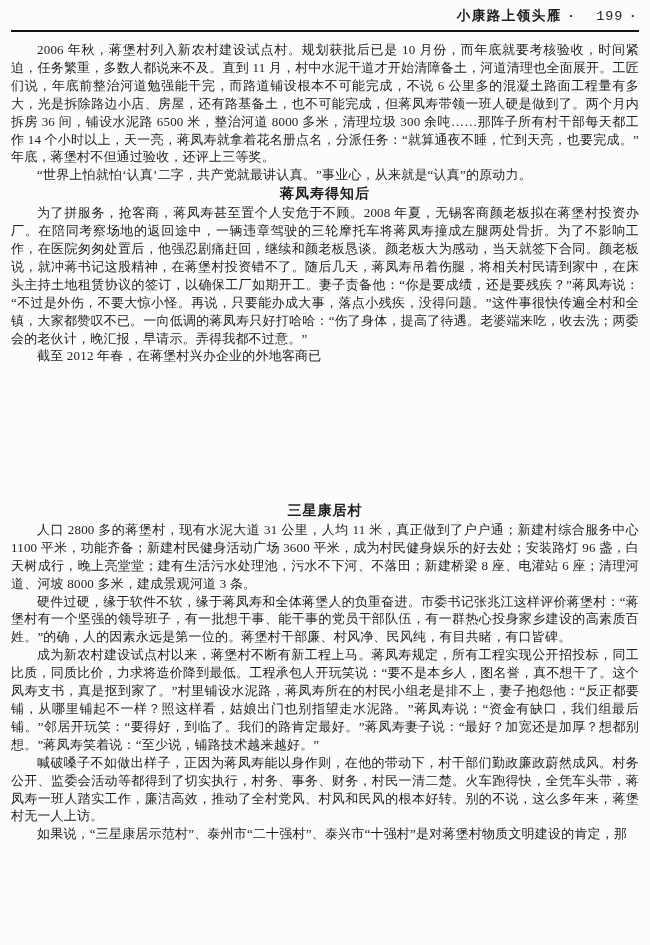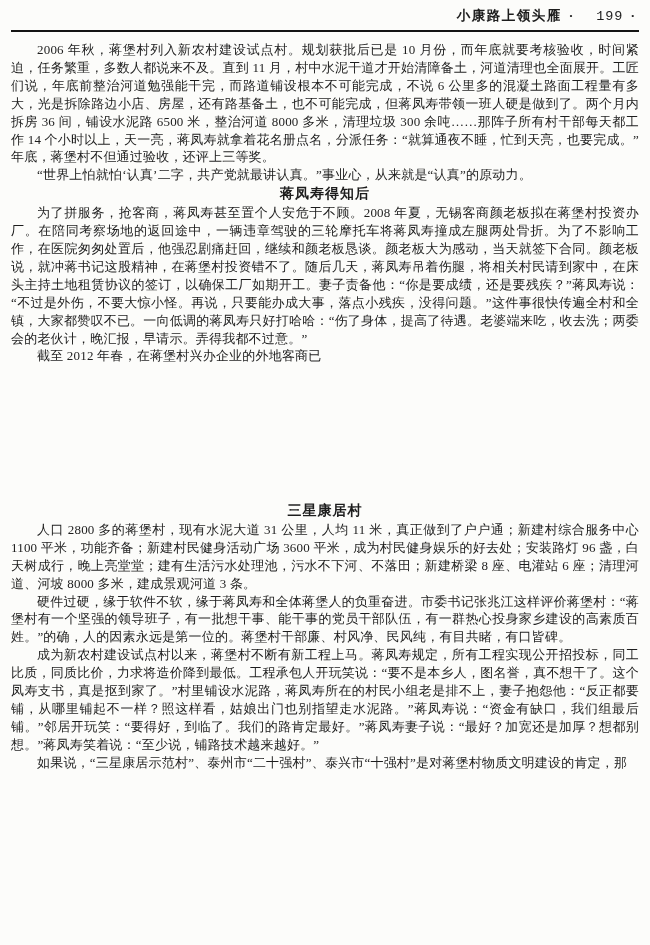--- a/index.html
+++ b/index.html
@@ -101,6 +101,7 @@
         <p class="paragraph indent">人口 2800 多的蒋堡村，现有水泥大道 31 公里，人均 11 米，真正做到了户户通；新建村综合服务中心 1100 平米，功能齐备；新建村民健身活动广场 3600 平米，成为村民健身娱乐的好去处；安装路灯 96 盏，白天树成行，晚上亮堂堂；建有生活污水处理池，污水不下河、不落田；新建桥梁 8 座、电灌站 6 座；清理河道、河坡 8000 多米，建成景观河道 3 条。</p>
         <p class="paragraph indent">硬件过硬，缘于软件不软，缘于蒋凤寿和全体蒋堡人的负重奋进。市委书记张兆江这样评价蒋堡村：“蒋堡村有一个坚强的领导班子，有一批想干事、能干事的党员干部队伍，有一群热心投身家乡建设的高素质百姓。”的确，人的因素永远是第一位的。蒋堡村干部廉、村风净、民风纯，有目共睹，有口皆碑。</p>
         <p class="paragraph indent">成为新农村建设试点村以来，蒋堡村不断有新工程上马。蒋凤寿规定，所有工程实现公开招投标，同工比质，同质比价，力求将造价降到最低。工程承包人开玩笑说：“要不是本乡人，图名誉，真不想干了。这个凤寿支书，真是抠到家了。”村里铺设水泥路，蒋凤寿所在的村民小组老是排不上，妻子抱怨他：“反正都要铺，从哪里铺起不一样？照这样看，姑娘出门也别指望走水泥路。”蒋凤寿说：“资金有缺口，我们组最后铺。”邻居开玩笑：“要得好，到临了。我们的路肯定最好。”蒋凤寿妻子说：“最好？加宽还是加厚？想都别想。”蒋凤寿笑着说：“至少说，铺路技术越来越好。”</p>
+        <p class="paragraph indent">喊破嗓子不如做出样子，正因为蒋凤寿能以身作则，在他的带动下，村干部们勤政廉政蔚然成风。村务公开、监委会活动等都得到了切实执行，村务、事务、财务，村民一清二楚。火车跑得快，全凭车头带，蒋凤寿一班人踏实工作，廉洁高效，推动了全村党风、村风和民风的根本好转。别的不说，这么多年来，蒋堡村无一人上访。</p>
         <p class="paragraph indent">如果说，“三星康居示范村”、泰州市“二十强村”、泰兴市“十强村”是对蒋堡村物质文明建设的肯定，那</p>
       </section>
   </main>

